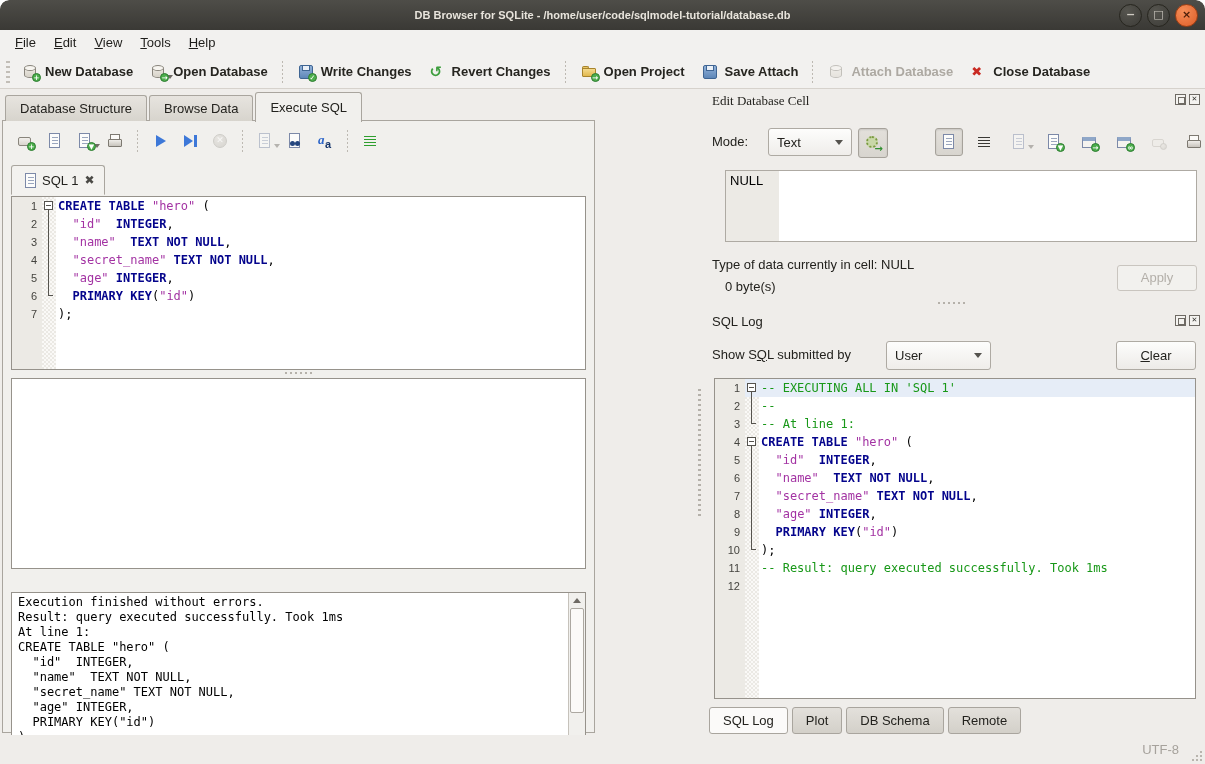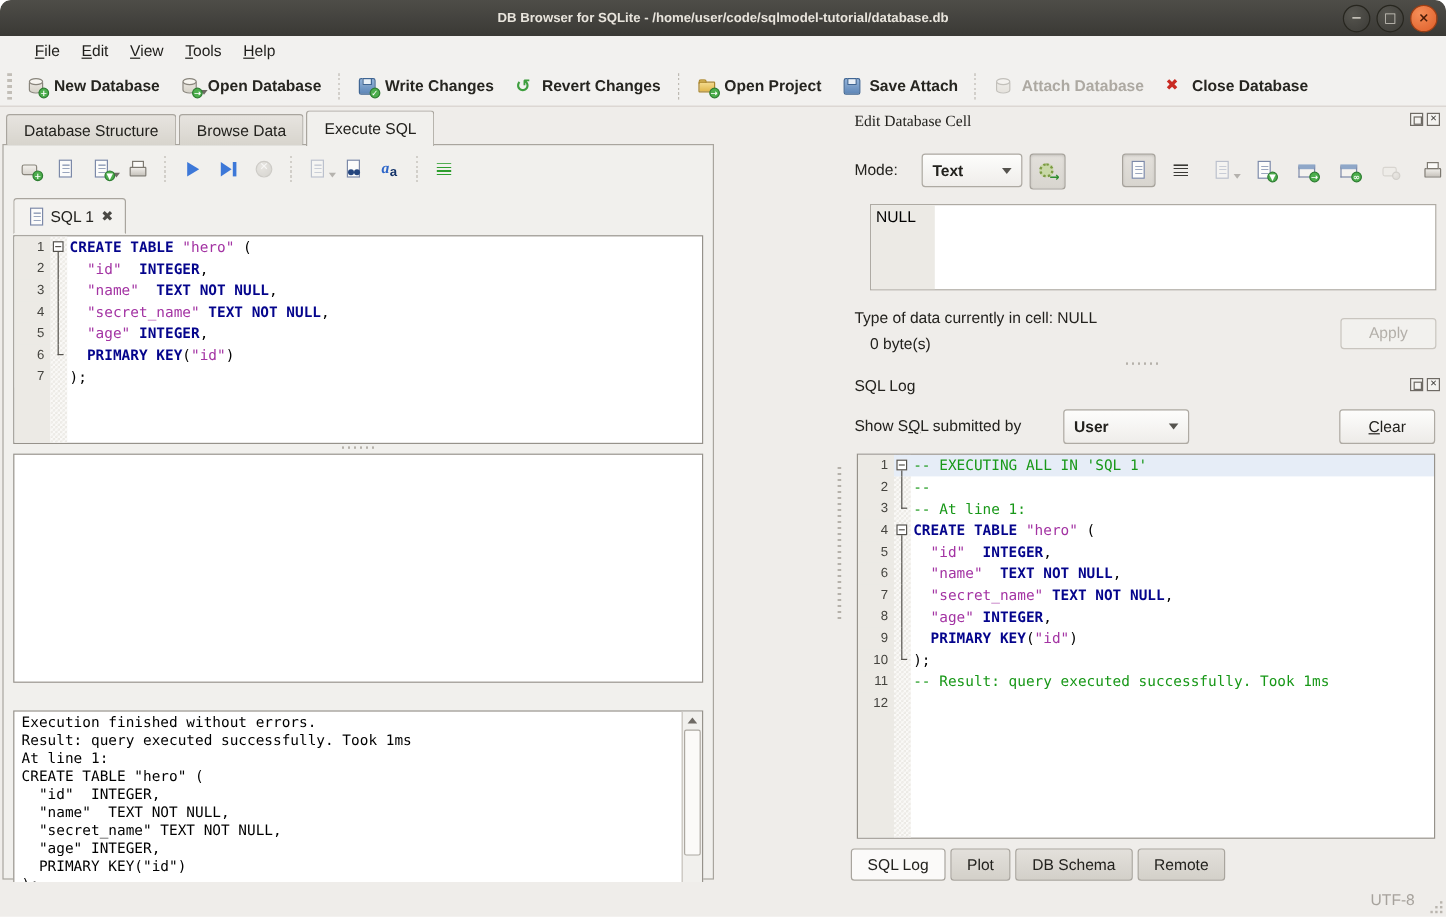--- a/index.html
+++ b/index.html
@@ -16,7 +16,7 @@
   .win-btn.close{background:radial-gradient(circle at 35% 30%,#F58E58,#DD5D28);color:#4A1D08;border-color:#9C3E14;}
   
   .menubar{position:absolute;left:0;top:30px;right:0;height:25px;background:#F2F1EF;
-    display:flex;align-items:center;padding-left:20px;font-size:13px;color:#1F1E1B;}
+    display:flex;align-items:center;padding-left:6px;font-size:13px;color:#1F1E1B;}
   .menu-item{padding:3px 9px;}
   .toolbar{position:absolute;left:0;top:55px;right:0;height:33px;background:#F2F1EF;
     border-bottom:1px solid #D6D2CC;display:flex;align-items:center;padding:0 3px;}

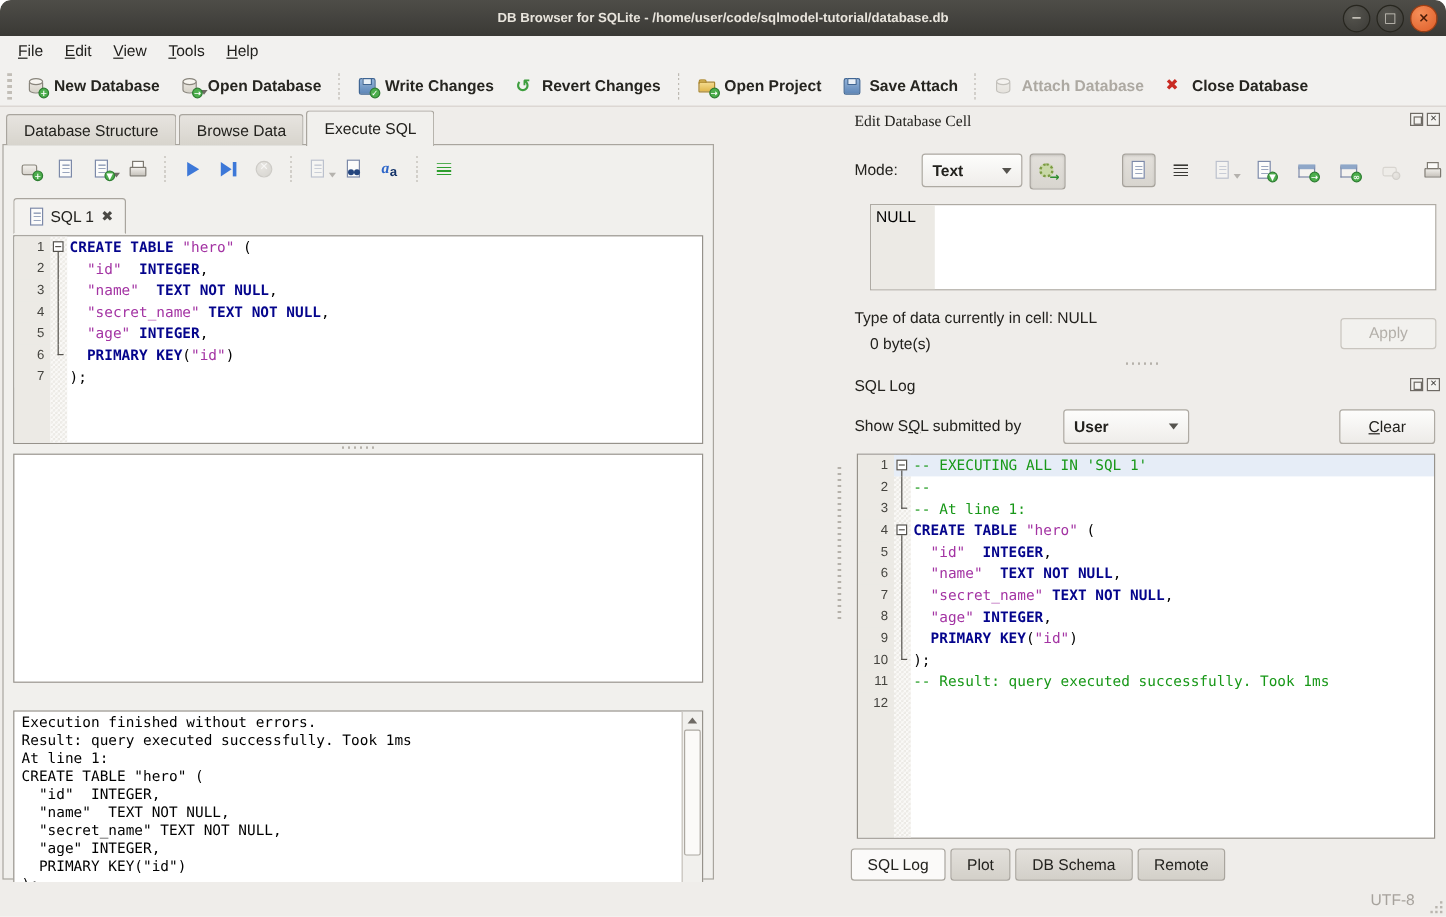--- a/index.html
+++ b/index.html
@@ -163,7 +163,7 @@
     font:bold 7px/9px "DejaVu Sans",sans-serif;color:#3A3935;}
   .label13{font-size:13px;color:#23221E;}
   .select{position:absolute;display:flex;align-items:center;border:1px solid #AEAAA3;border-radius:3px;
-    background:linear-gradient(#FDFDFC,#EFEDEA);font-size:13px;color:#23221E;padding:0 8px;box-sizing:border-box;font-weight:bold;}
+    background:linear-gradient(#FDFDFC,#EFEDEA);font-size:13px;color:#23221E;padding:0 8px;box-sizing:border-box;}
   .select .scaret{position:absolute;right:8px;border-left:4px solid transparent;border-right:4px solid transparent;
     border-top:5px solid #55534E;}
   .btn{position:absolute;border:1px solid #AEAAA3;border-radius:3px;text-align:center;font-size:13px;color:#23221E;

